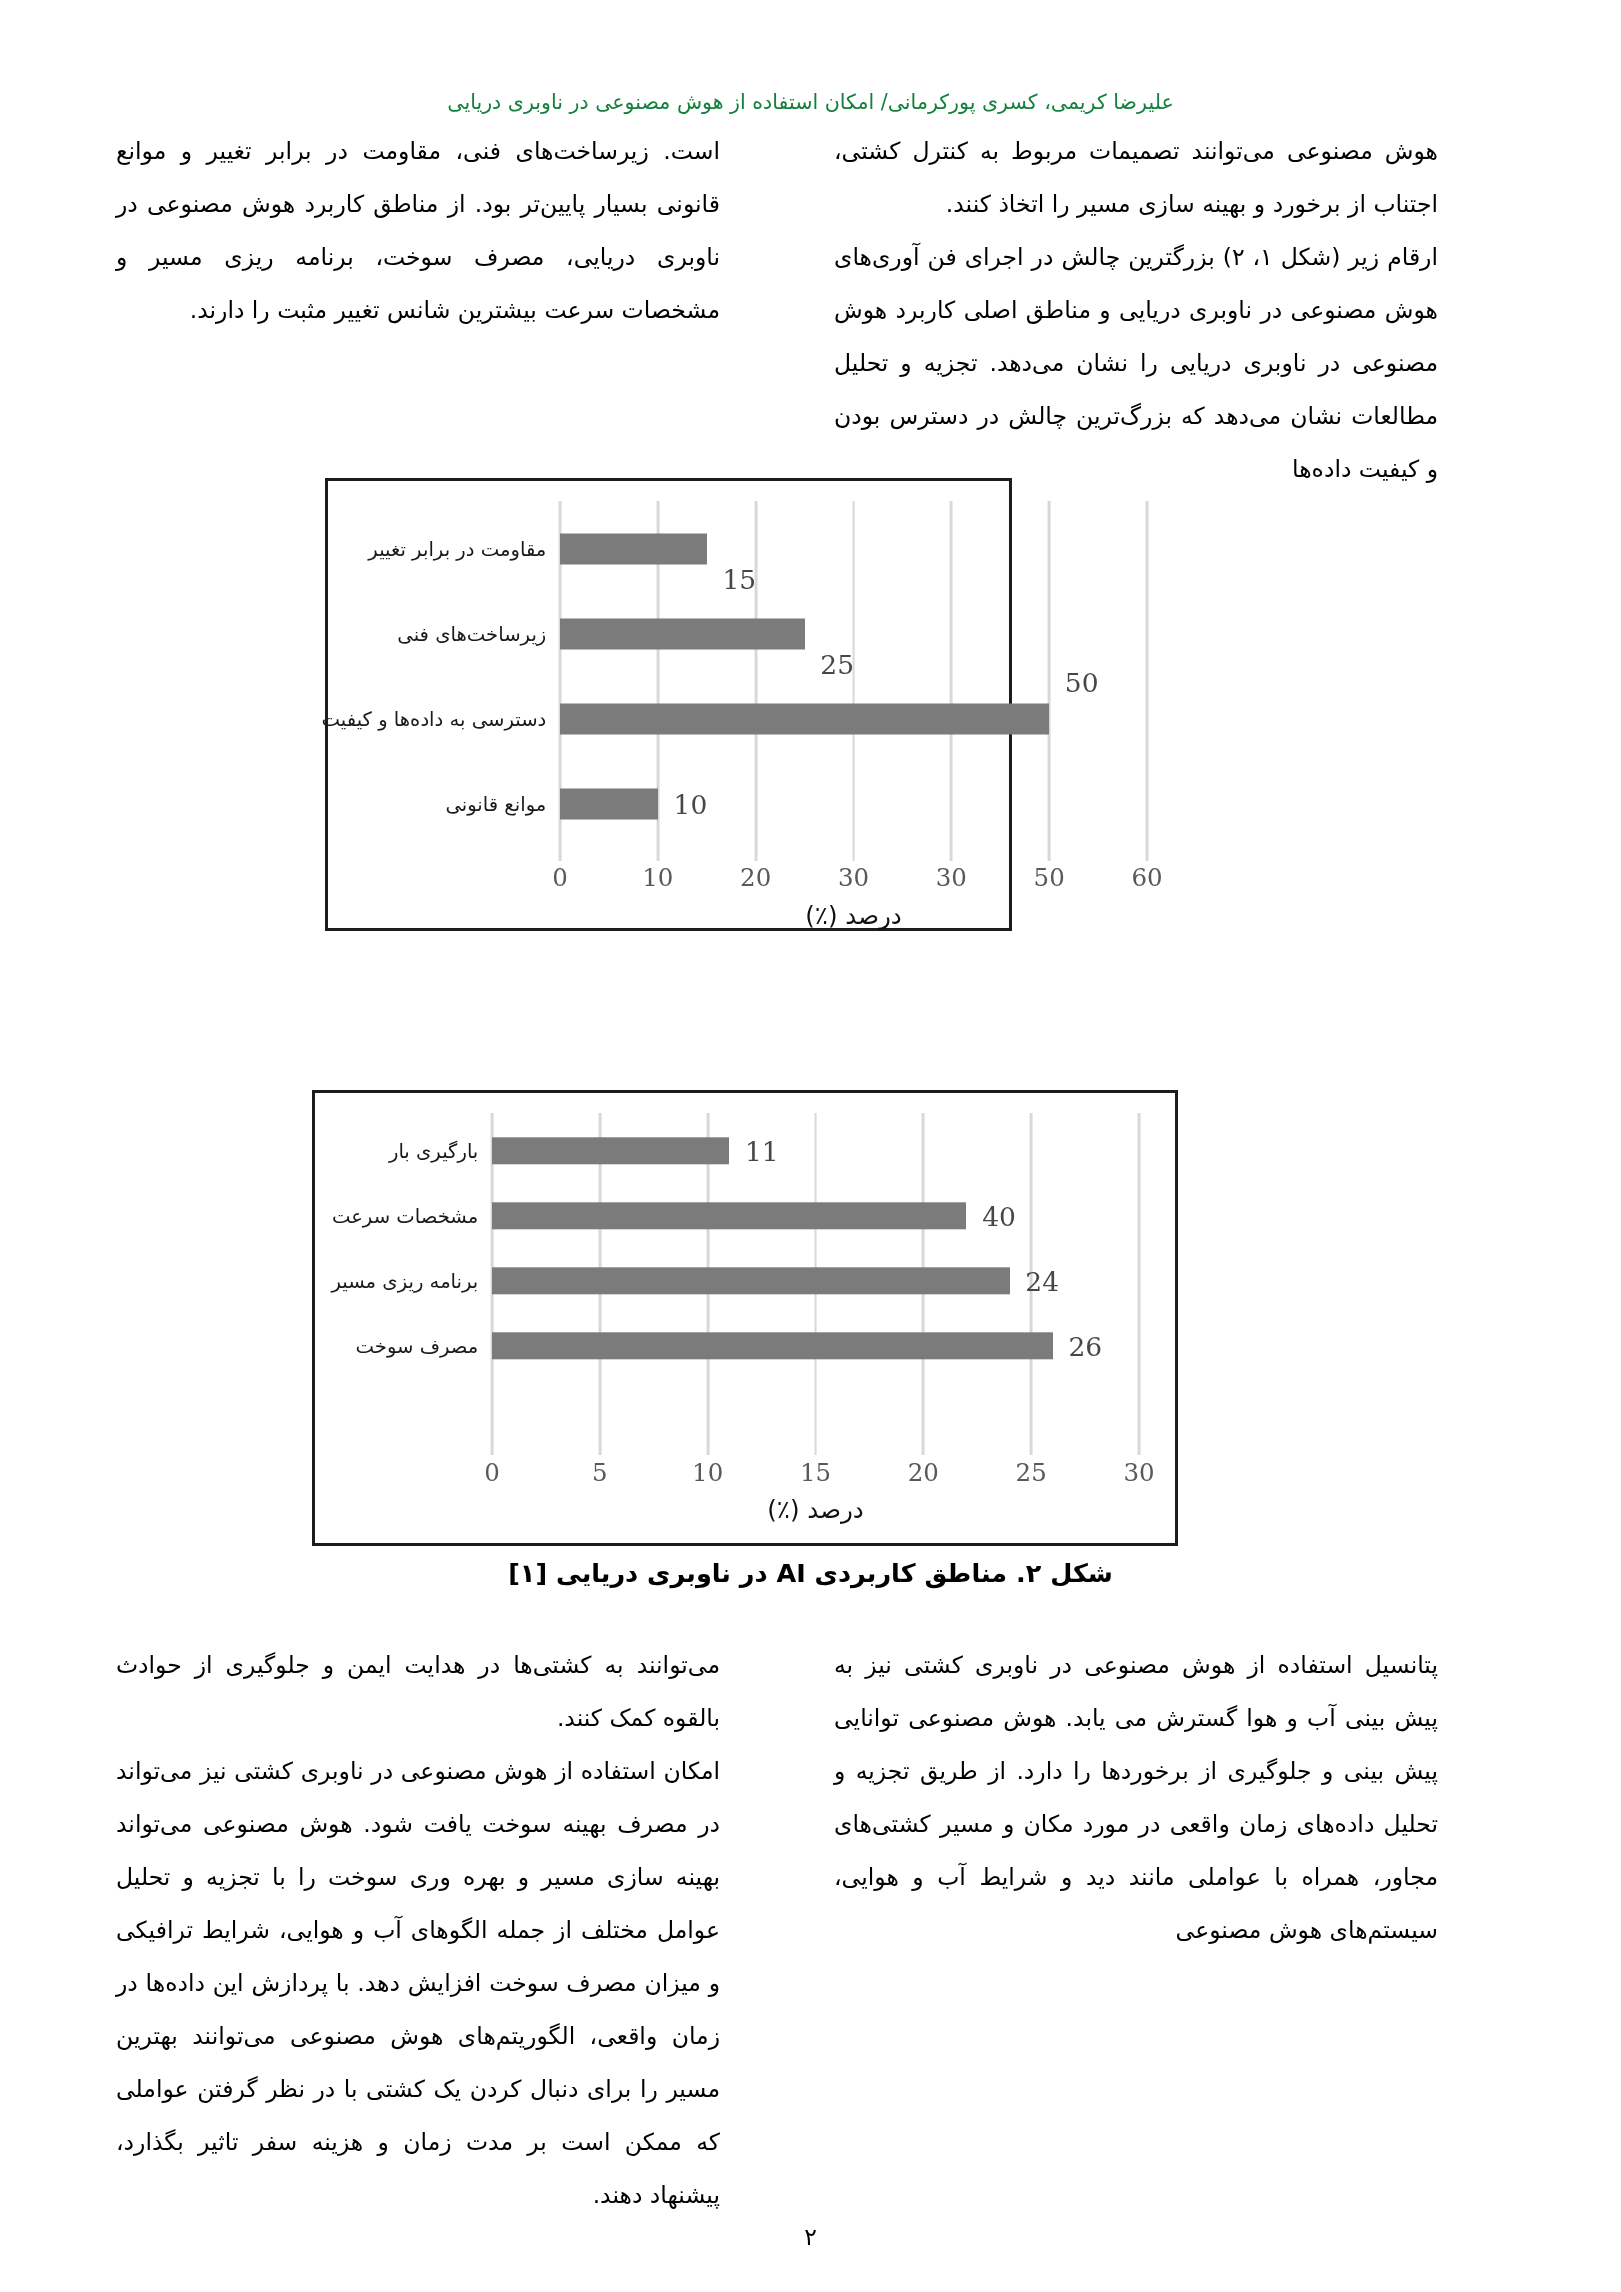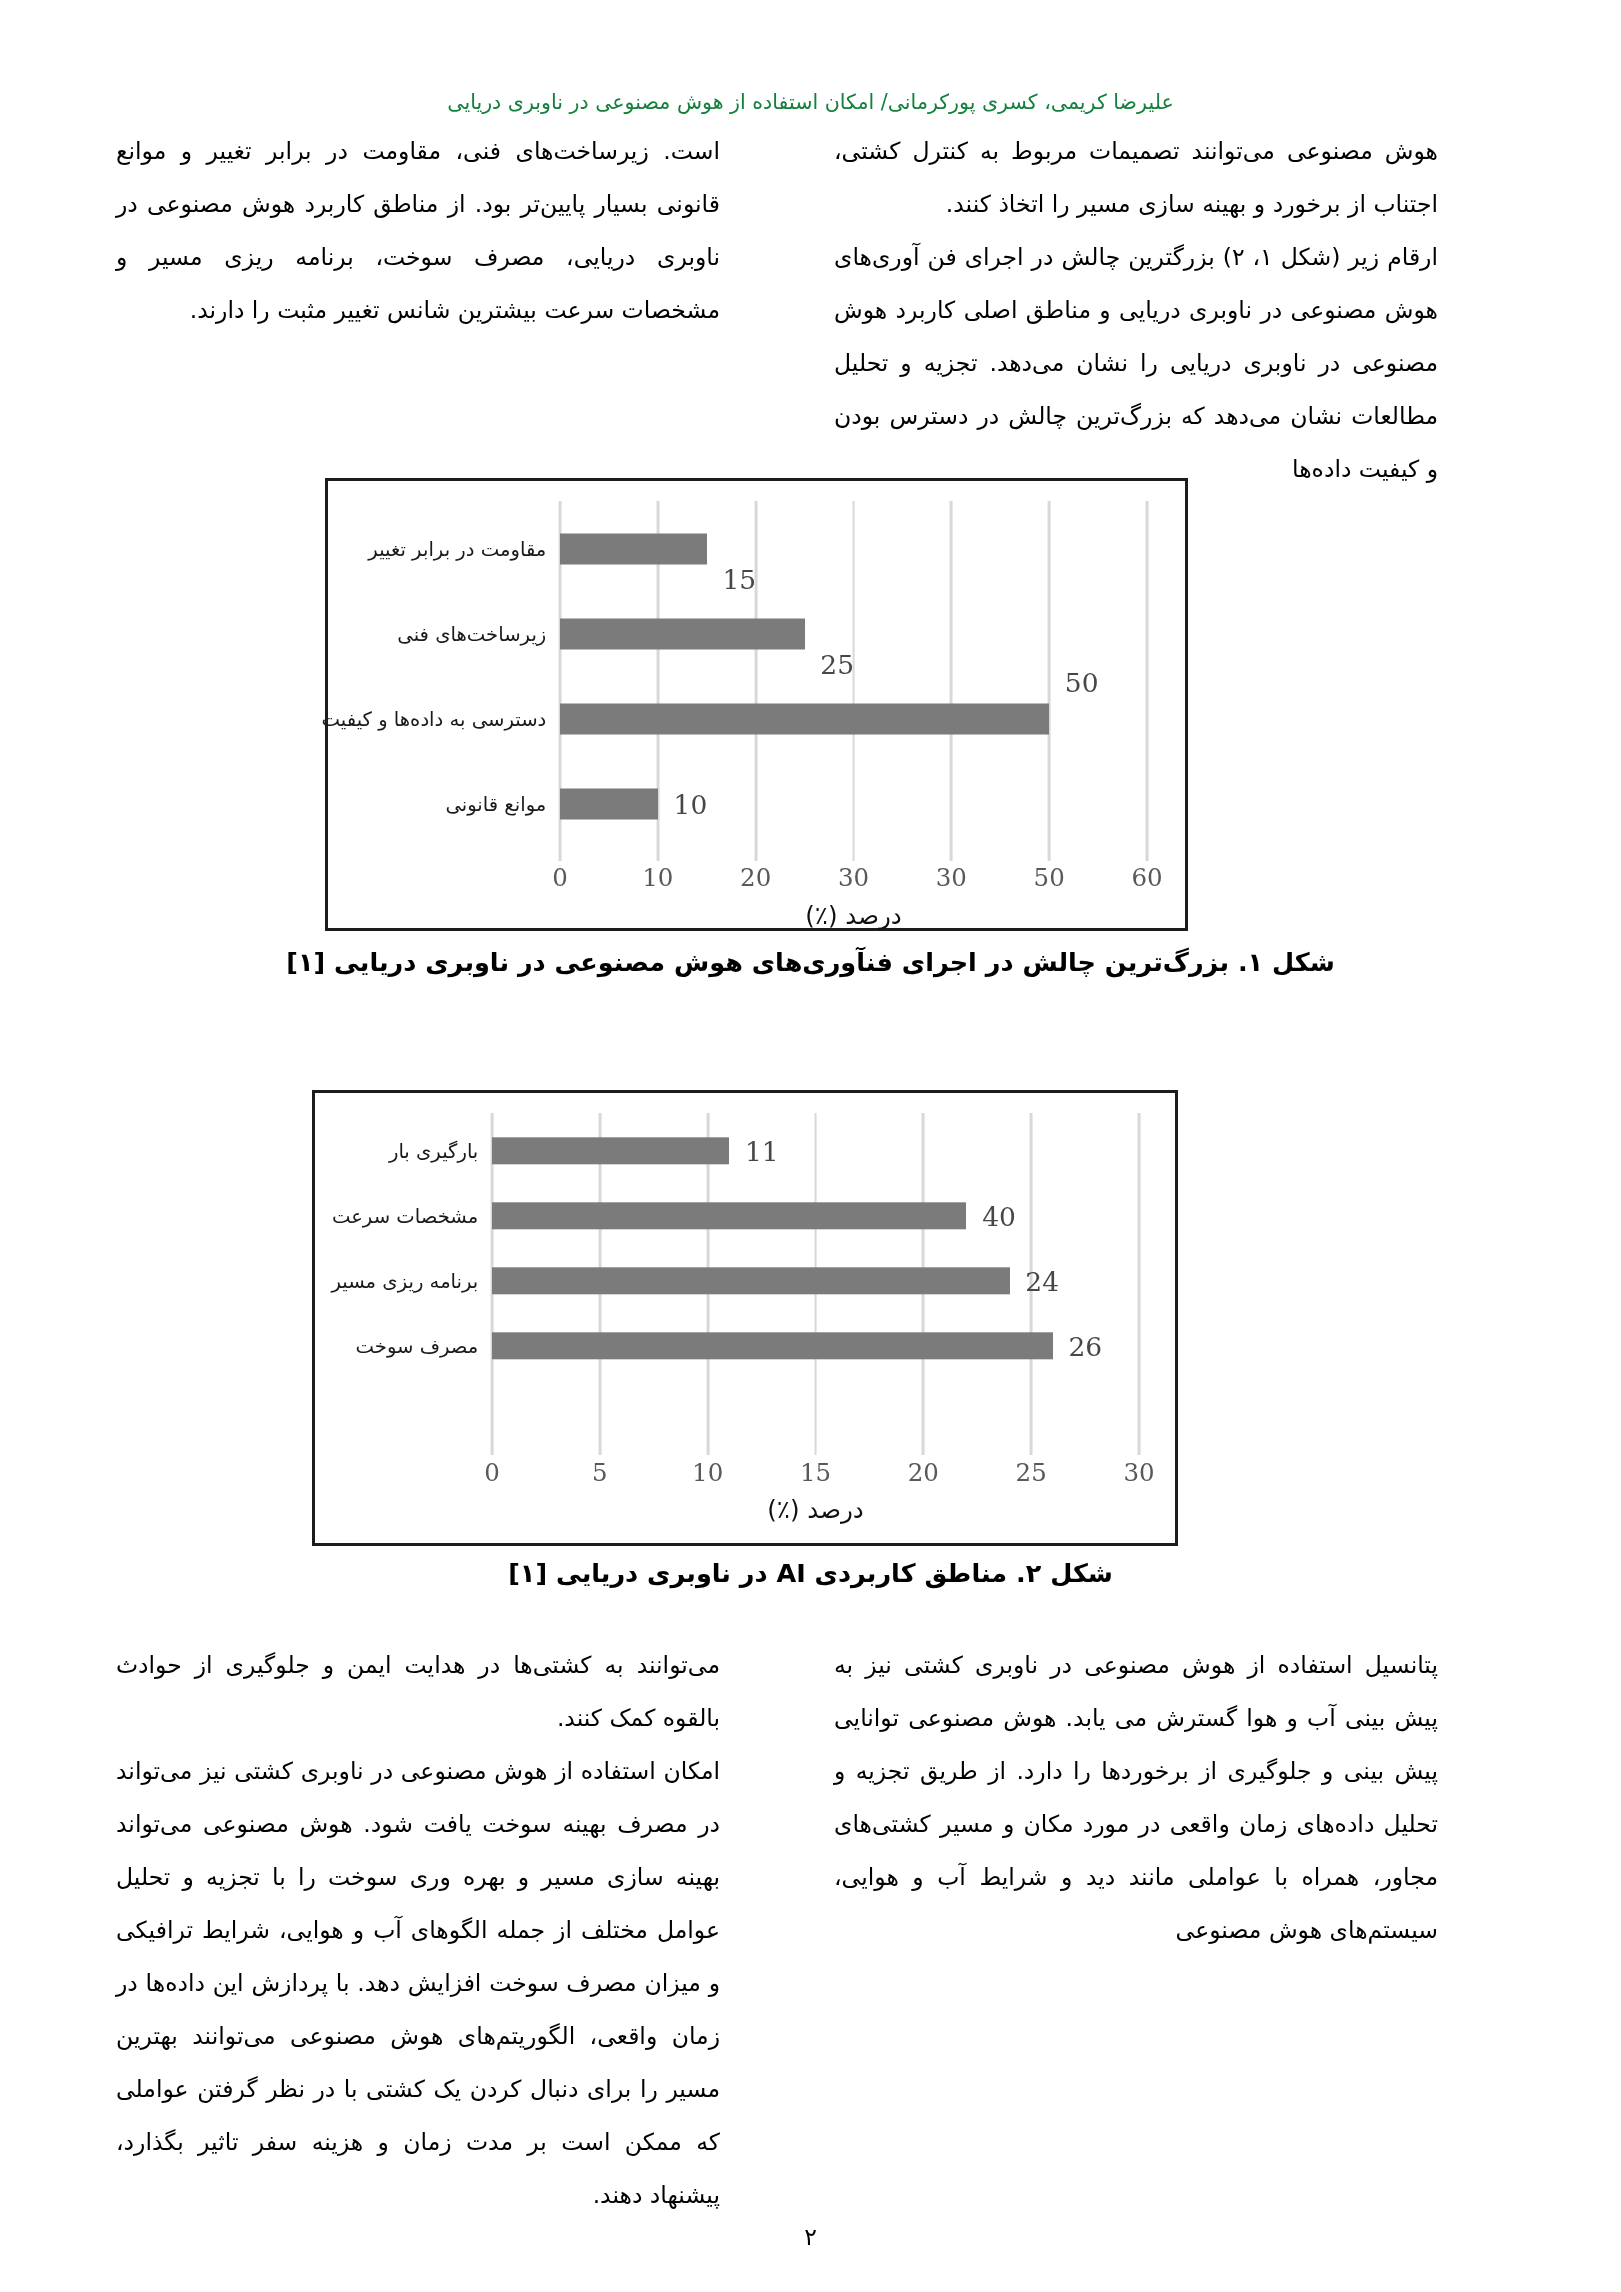--- a/index.html
+++ b/index.html
@@ -32,7 +32,7 @@
     position: absolute; box-sizing: border-box;
     background: #ffffff; border: 3.9px solid #1c1c1c;
   }
-  #chart-1 { left: 325px; top: 478px;  width: 863px; height: 453px; }
+  #chart-1 { left: 325px; top: 478px;  width: 687px; height: 453px; }
   #chart-2 { left: 312px; top: 1090px; width: 866px; height: 456px; }
 
   .plot { position: absolute; }

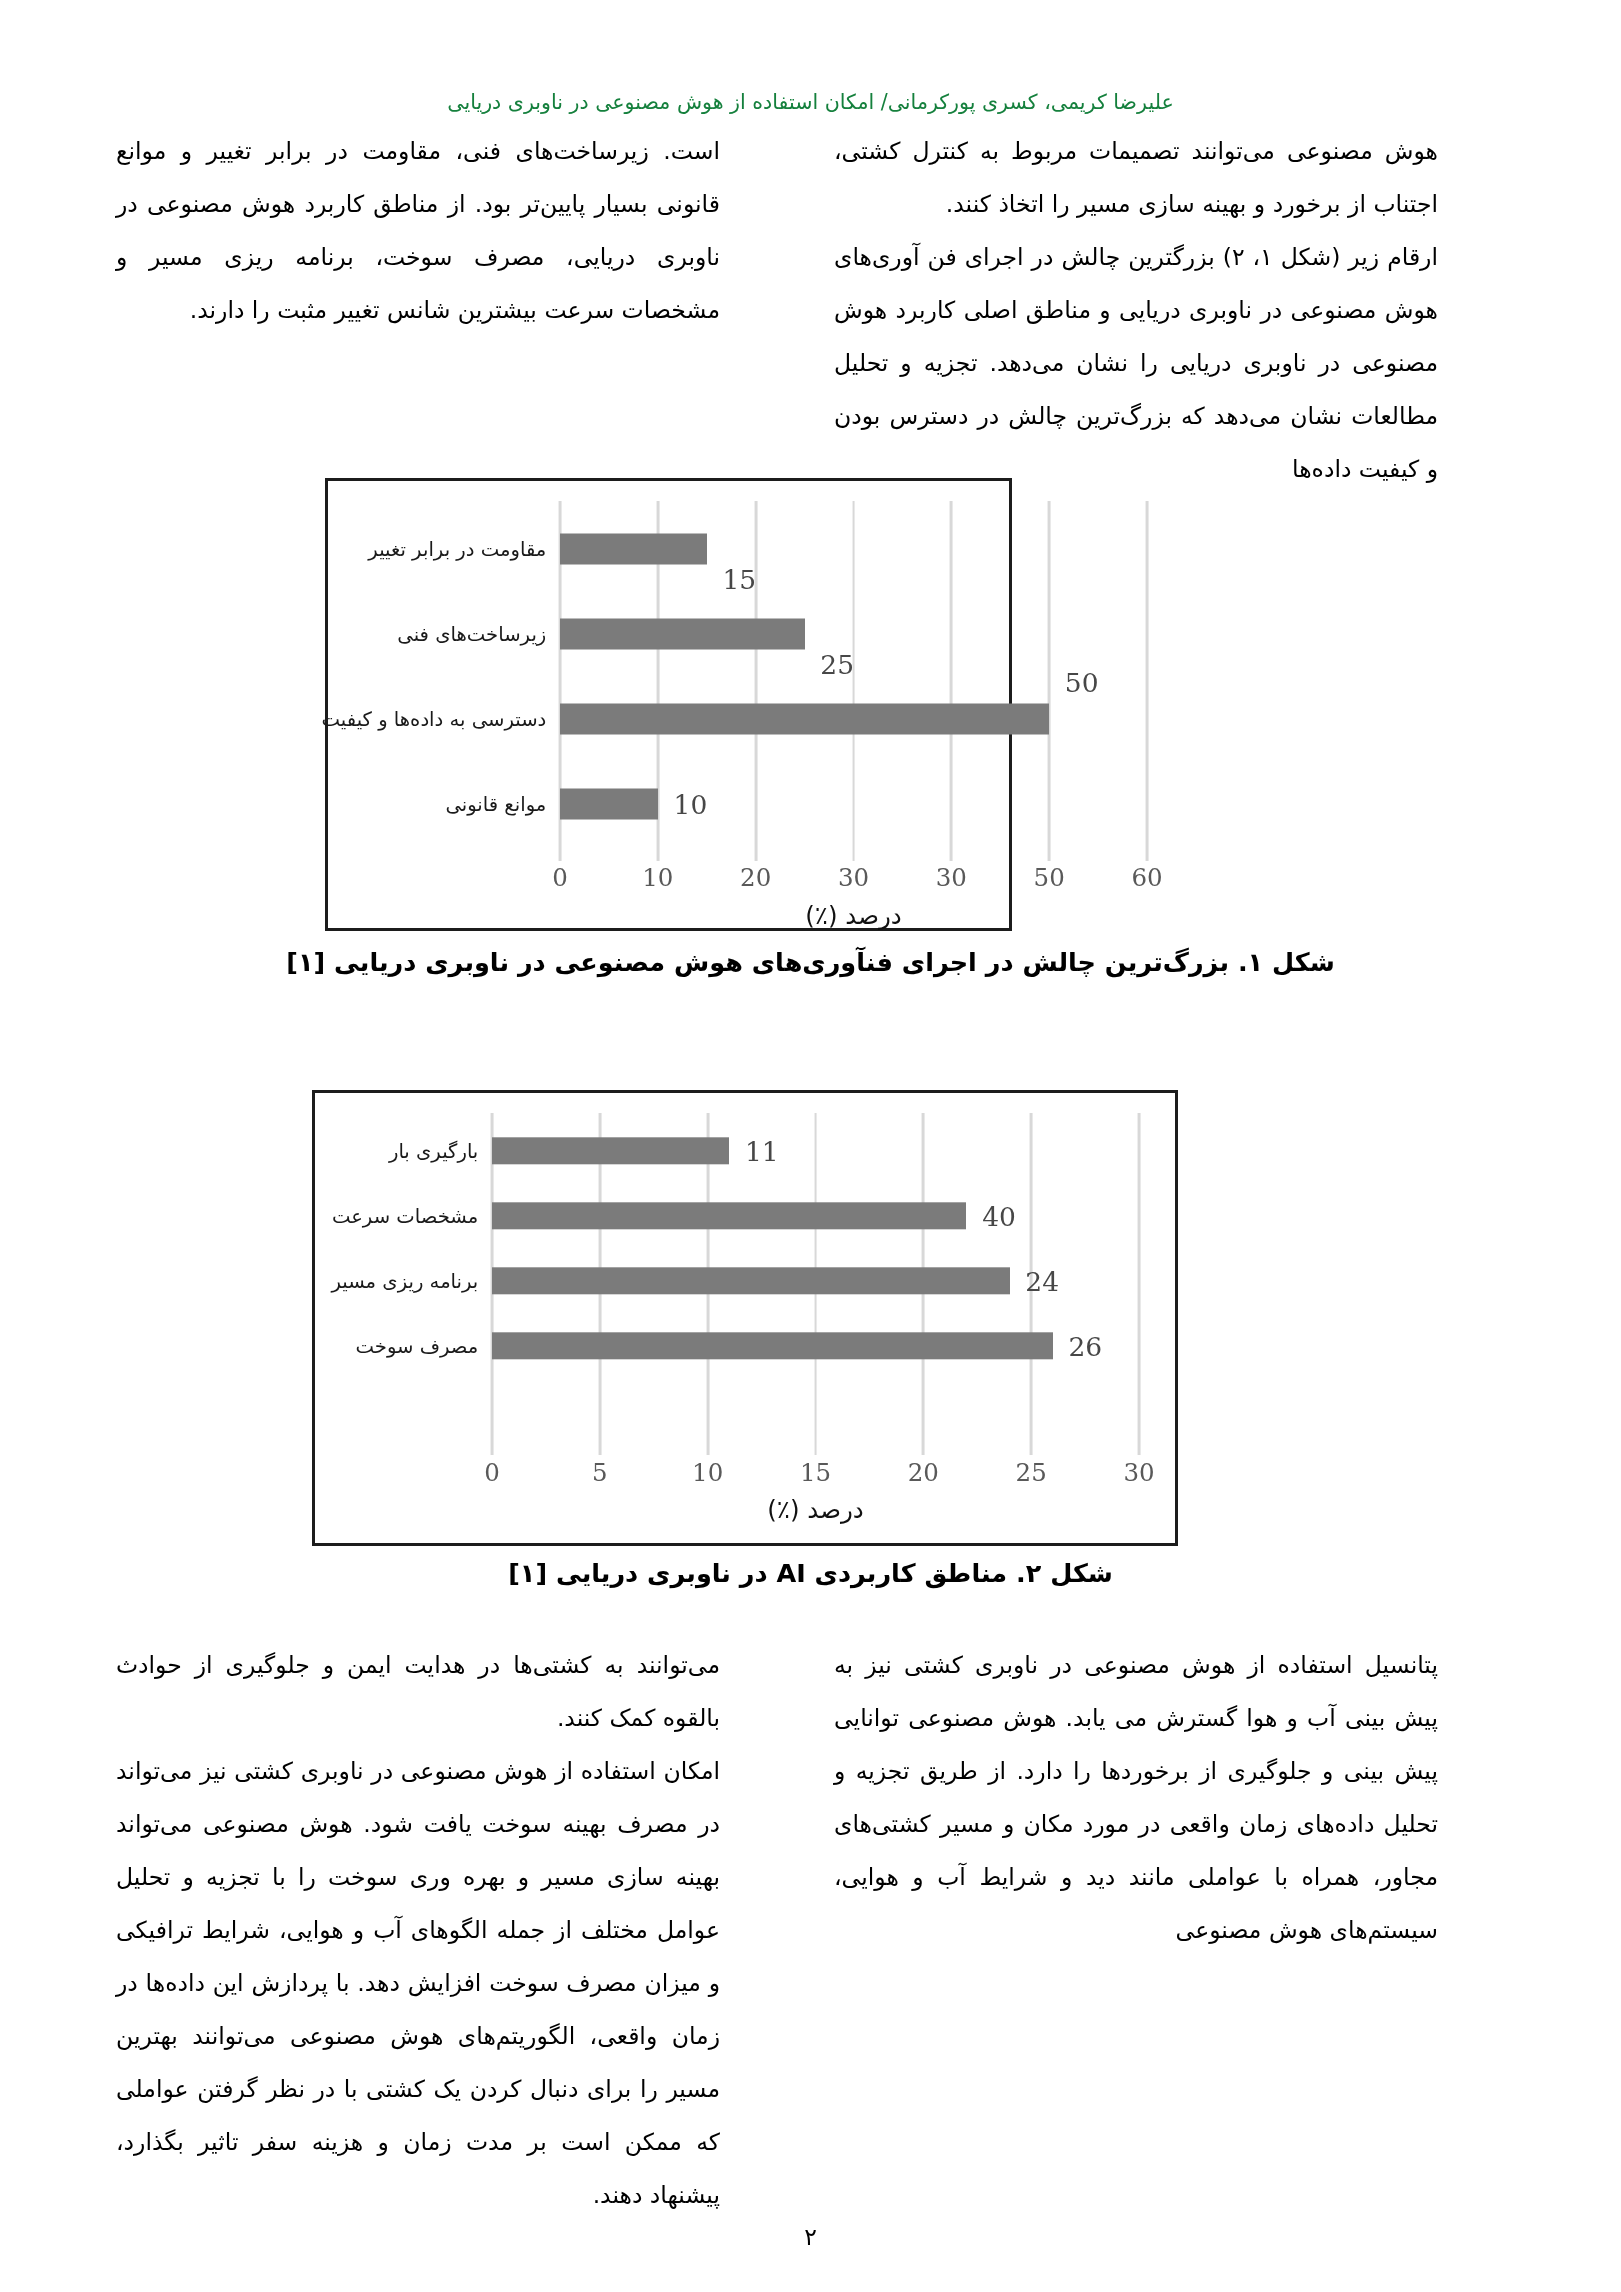--- a/index.html
+++ b/index.html
@@ -158,7 +158,6 @@
     <div class="xlabel">درصد (٪)</div>
   </div>
 
-  <div id="caption-1" class="caption">شکل ۱. بزرگ‌ترین چالش در اجرای فنآوری‌های هوش مصنوعی در ناوبری دریایی [۱]</div>
 
   <div id="chart-2" class="chart-box">
     <div class="plot">

